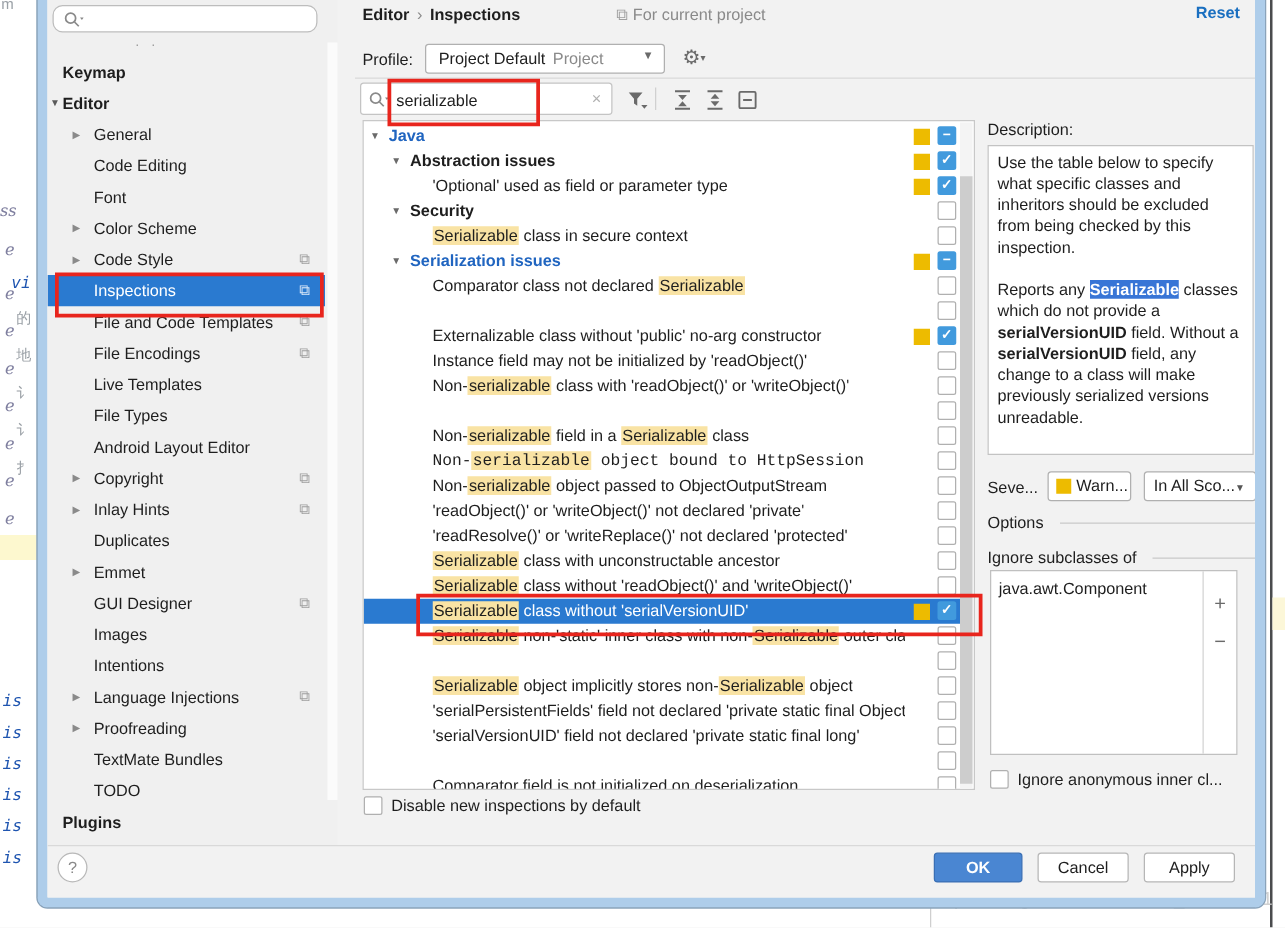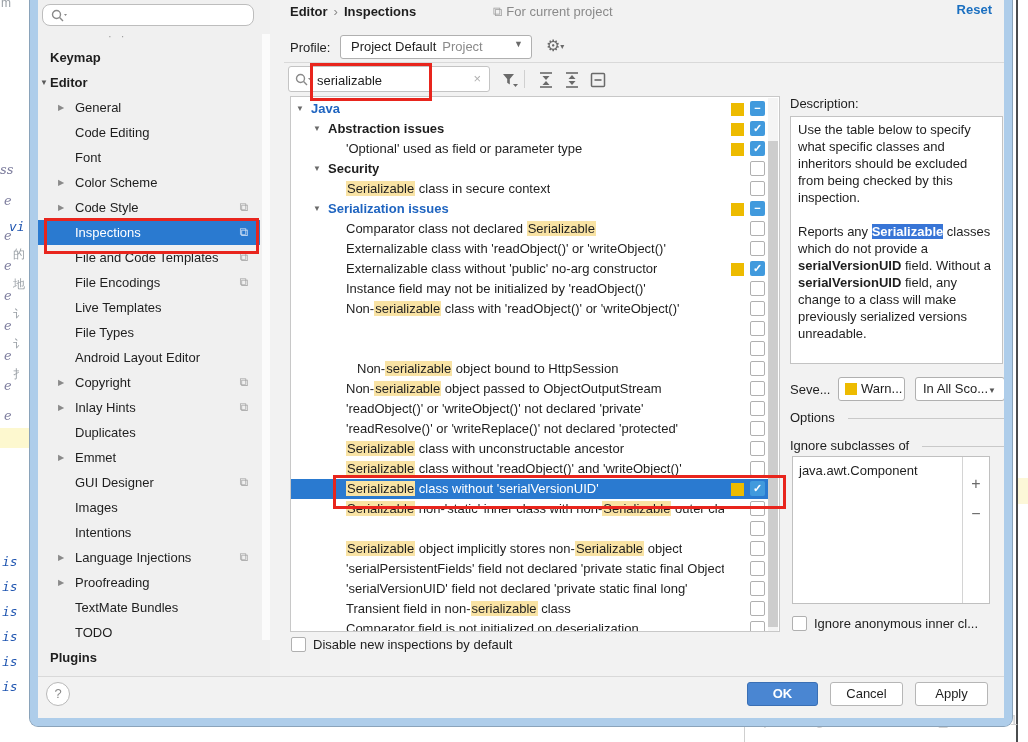--- a/index.html
+++ b/index.html
@@ -348,7 +348,6 @@
             <span class="cb un"></span>
           </div>
           <div class="row plain" style="top: 142px;">
-            <span class="txt" style="left: 55px;"><span>Externalizable class with 'readObject()' or 'writeObject()'</span></span>
             <span class="cb un"></span>
           </div>
           <div class="row plain" style="top: 162px;">

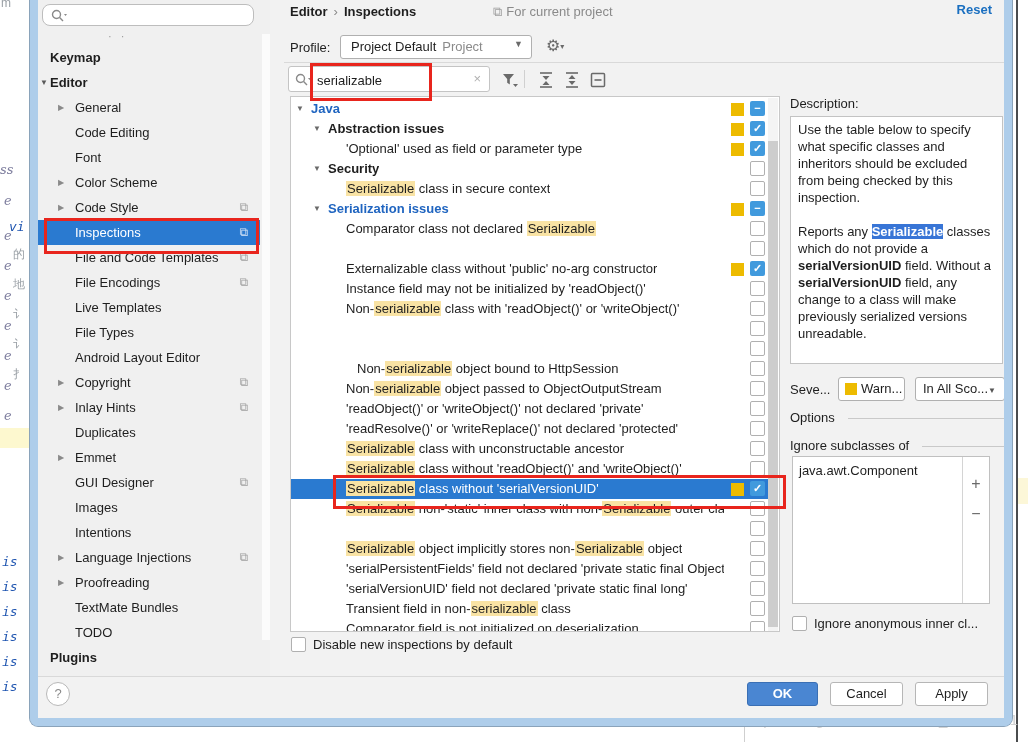--- a/index.html
+++ b/index.html
@@ -367,6 +367,7 @@
             <span class="cb un"></span>
           </div>
           <div class="row plain" style="top: 242px;">
+            <span class="txt" style="left: 55px;"><span>Non-</span><span class="hl">serializable</span><span> field in a </span><span class="hl">Serializable</span><span> class</span></span>
             <span class="cb un"></span>
           </div>
           <div class="row plain" style="top: 262px;">

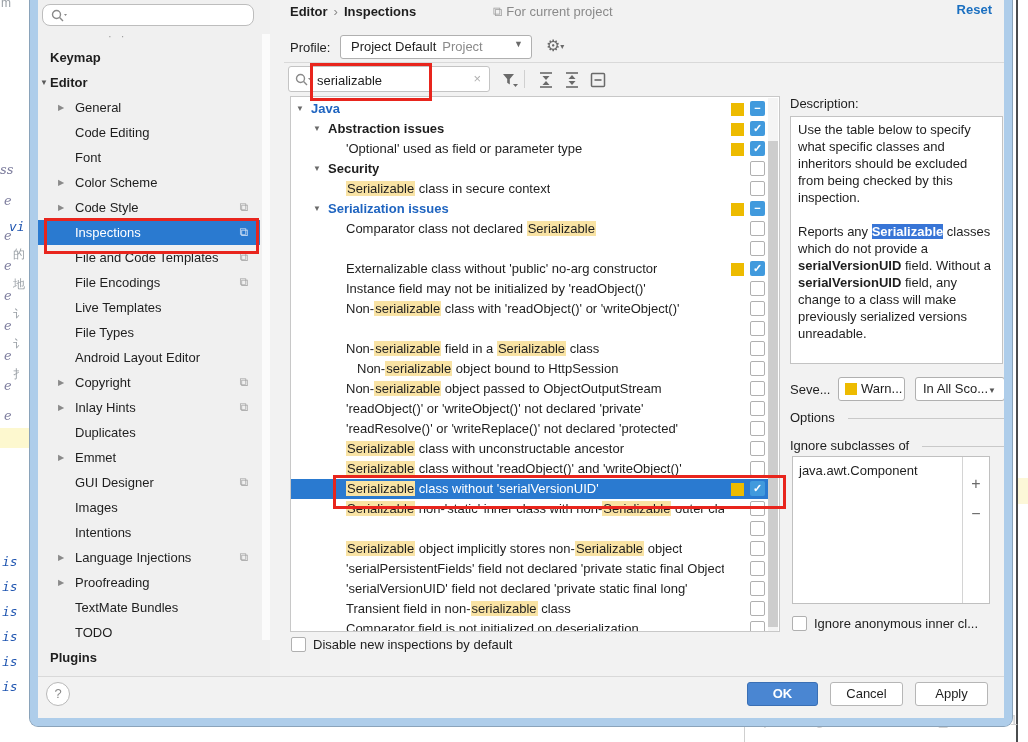--- a/index.html
+++ b/index.html
@@ -371,7 +371,7 @@
             <span class="cb un"></span>
           </div>
           <div class="row plain" style="top: 262px;">
-            <span class="txt" style="left: 66px;"><span>Non-</span><span class="hl">serializable</span><span> object bound to HttpSession</span></span>
+            <span class="txt" style="left: 55px; font-family: Liberation Mono, monospace;"><span>Non-</span><span class="hl">serializable</span><span> object bound to HttpSession</span></span>
             <span class="cb un"></span>
           </div>
           <div class="row plain" style="top: 282px;">

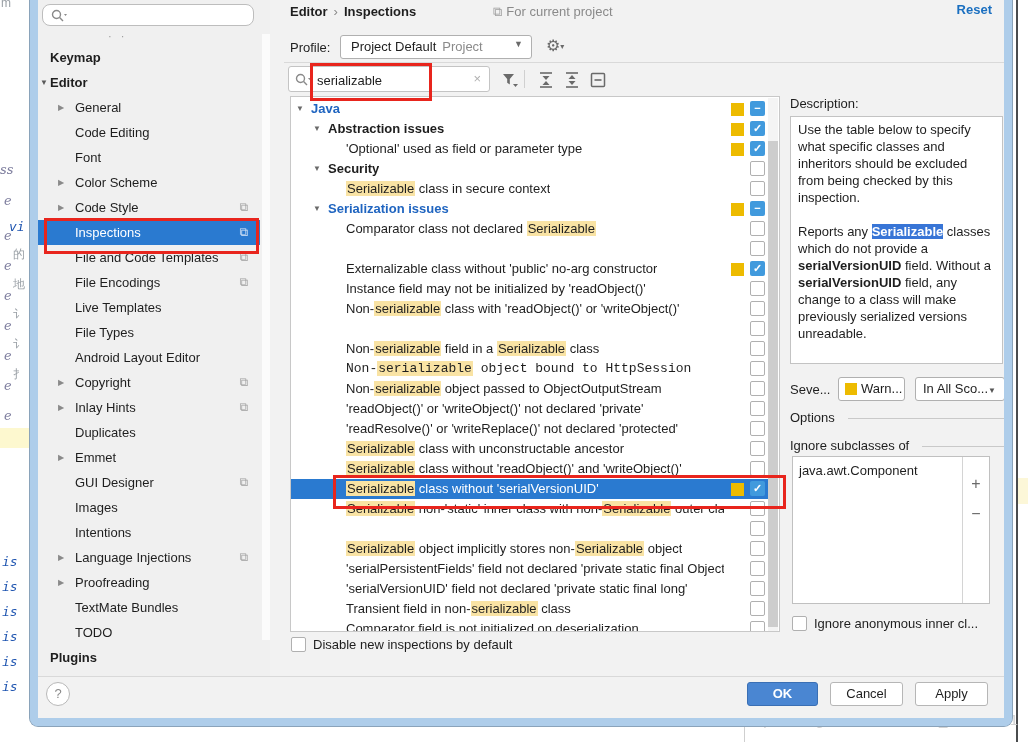--- a/index.html
+++ b/index.html
@@ -419,7 +419,6 @@
             <span class="cb un"></span>
           </div>
           <div class="row plain" style="top: 502px;">
-            <span class="txt" style="left: 55px;"><span>Transient field in non-</span><span class="hl">serializable</span><span> class</span></span>
             <span class="cb un"></span>
           </div>
           <div class="row plain" style="top: 522px;">

